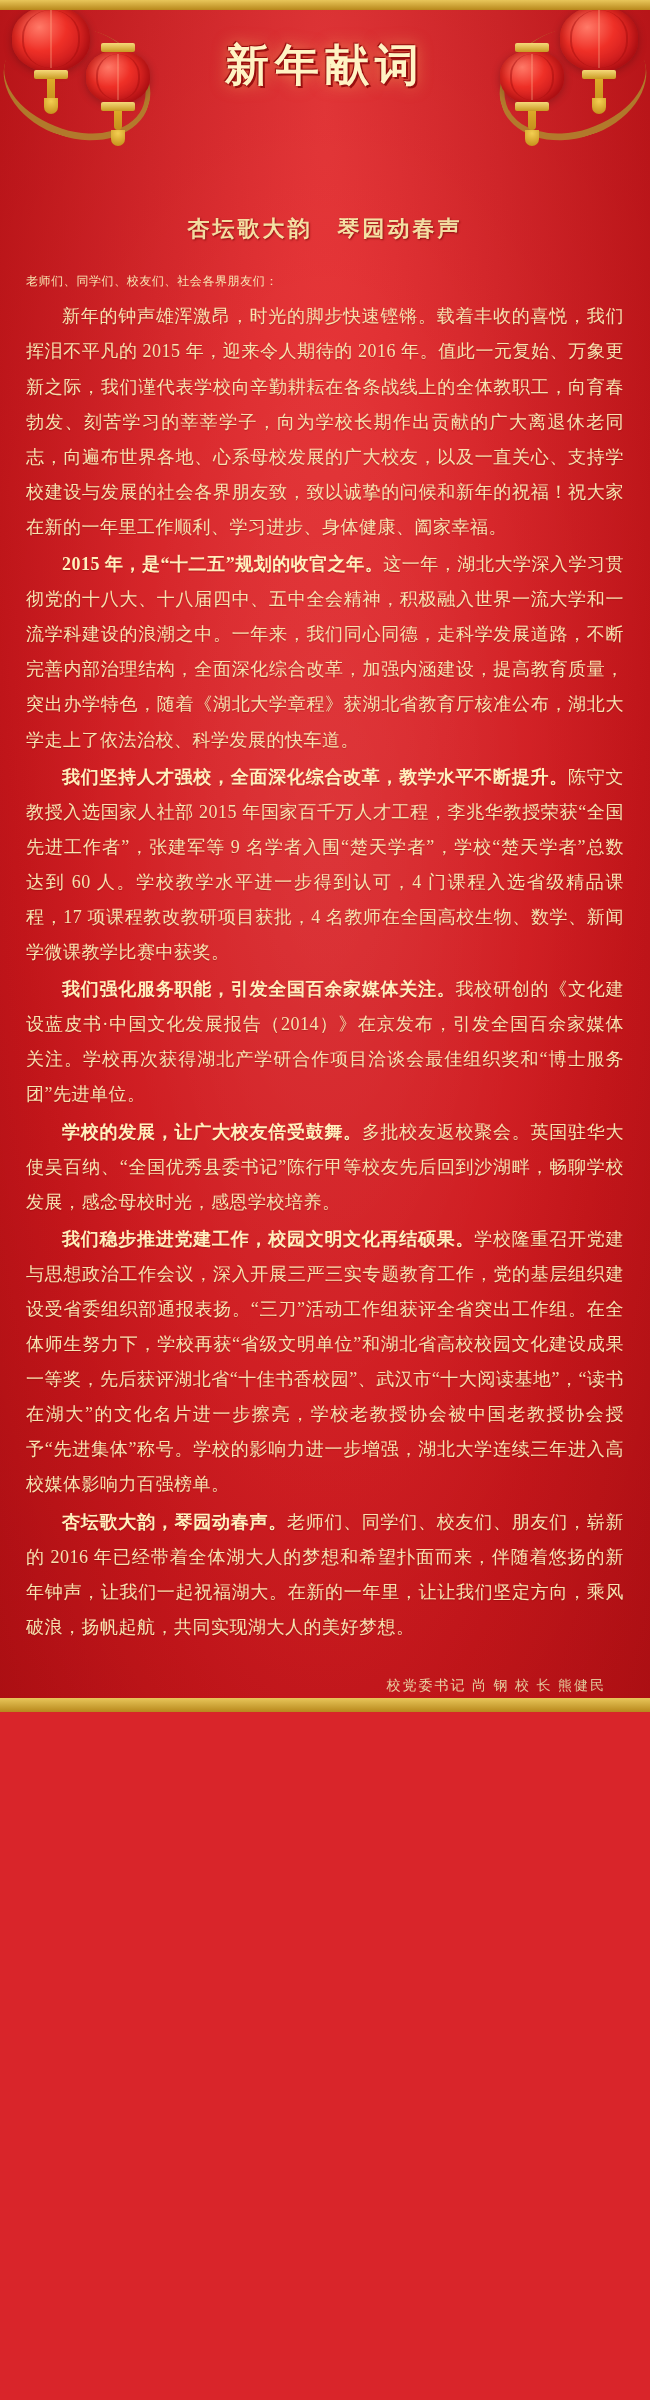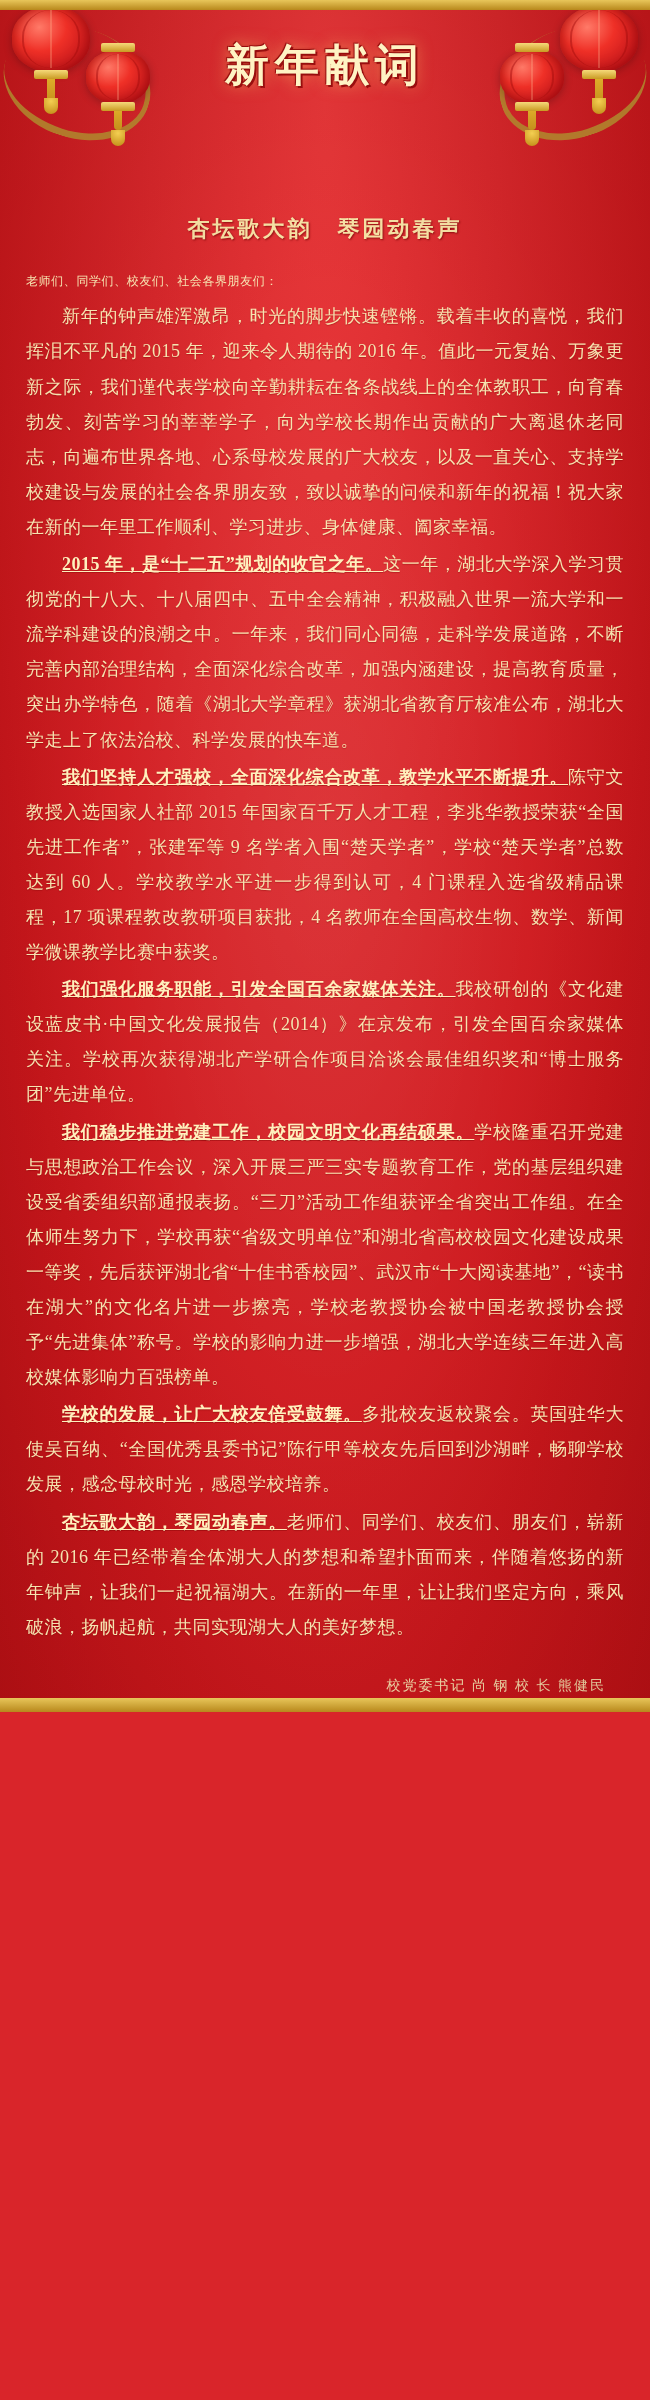--- a/index.html
+++ b/index.html
@@ -171,7 +171,6 @@
   p.para .lead {
     font-weight: bold;
     color: #fff0bd;
-    text-decoration: underline;
   }
 
   

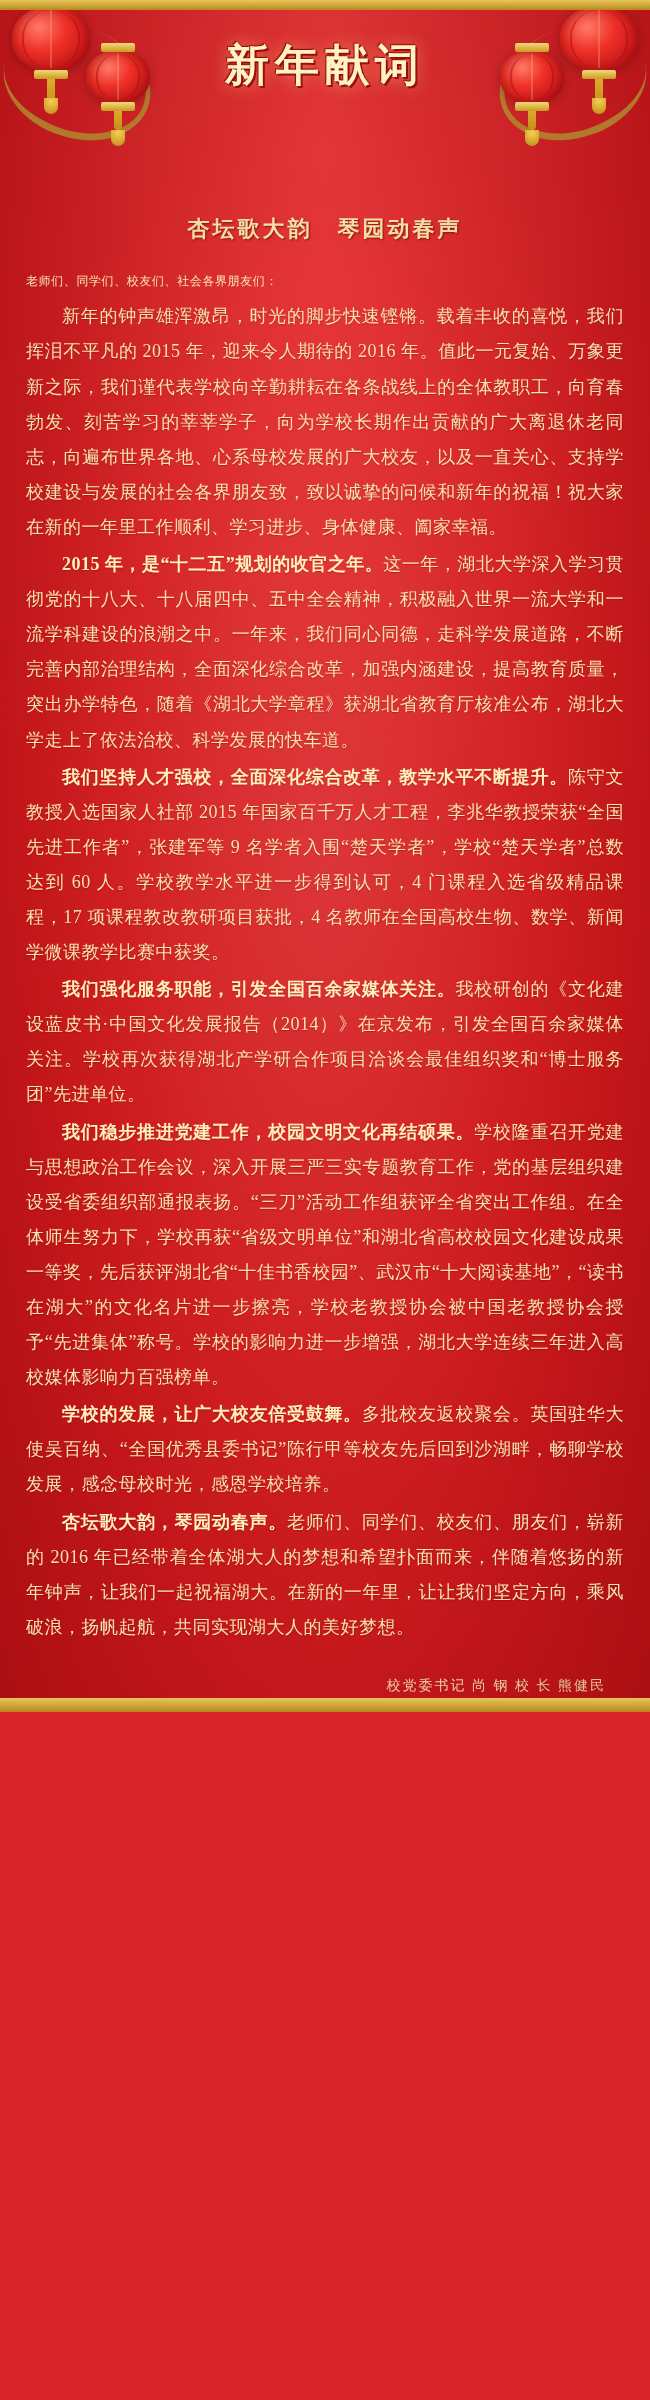--- a/index.html
+++ b/index.html
@@ -254,10 +254,10 @@
       <span class="lead">我们强化服务职能，引发全国百余家媒体关注。</span><span>我校研创的《文化建设蓝皮书·中国文化发展报告（2014）》在京发布，引发全国百余家媒体关注。学校再次获得湖北产学研合作项目洽谈会最佳组织奖和“博士服务团”先进单位。</span>
     </p>
     <p class="para">
+      <span class="lead">学校的发展，让广大校友倍受鼓舞。</span><span>多批校友返校聚会。英国驻华大使吴百纳、“全国优秀县委书记”陈行甲等校友先后回到沙湖畔，畅聊学校发展，感念母校时光，感恩学校培养。</span>
+    </p>
+    <p class="para">
       <span class="lead">我们稳步推进党建工作，校园文明文化再结硕果。</span><span>学校隆重召开党建与思想政治工作会议，深入开展三严三实专题教育工作，党的基层组织建设受省委组织部通报表扬。“三刀”活动工作组获评全省突出工作组。在全体师生努力下，学校再获“省级文明单位”和湖北省高校校园文化建设成果一等奖，先后获评湖北省“十佳书香校园”、武汉市“十大阅读基地”，“读书在湖大”的文化名片进一步擦亮，学校老教授协会被中国老教授协会授予“先进集体”称号。学校的影响力进一步增强，湖北大学连续三年进入高校媒体影响力百强榜单。</span>
-    </p>
-    <p class="para">
-      <span class="lead">学校的发展，让广大校友倍受鼓舞。</span><span>多批校友返校聚会。英国驻华大使吴百纳、“全国优秀县委书记”陈行甲等校友先后回到沙湖畔，畅聊学校发展，感念母校时光，感恩学校培养。</span>
     </p>
     <p class="para">
       <span class="lead">杏坛歌大韵，琴园动春声。</span><span>老师们、同学们、校友们、朋友们，崭新的 2016 年已经带着全体湖大人的梦想和希望扑面而来，伴随着悠扬的新年钟声，让我们一起祝福湖大。在新的一年里，让让我们坚定方向，乘风破浪，扬帆起航，共同实现湖大人的美好梦想。</span>

